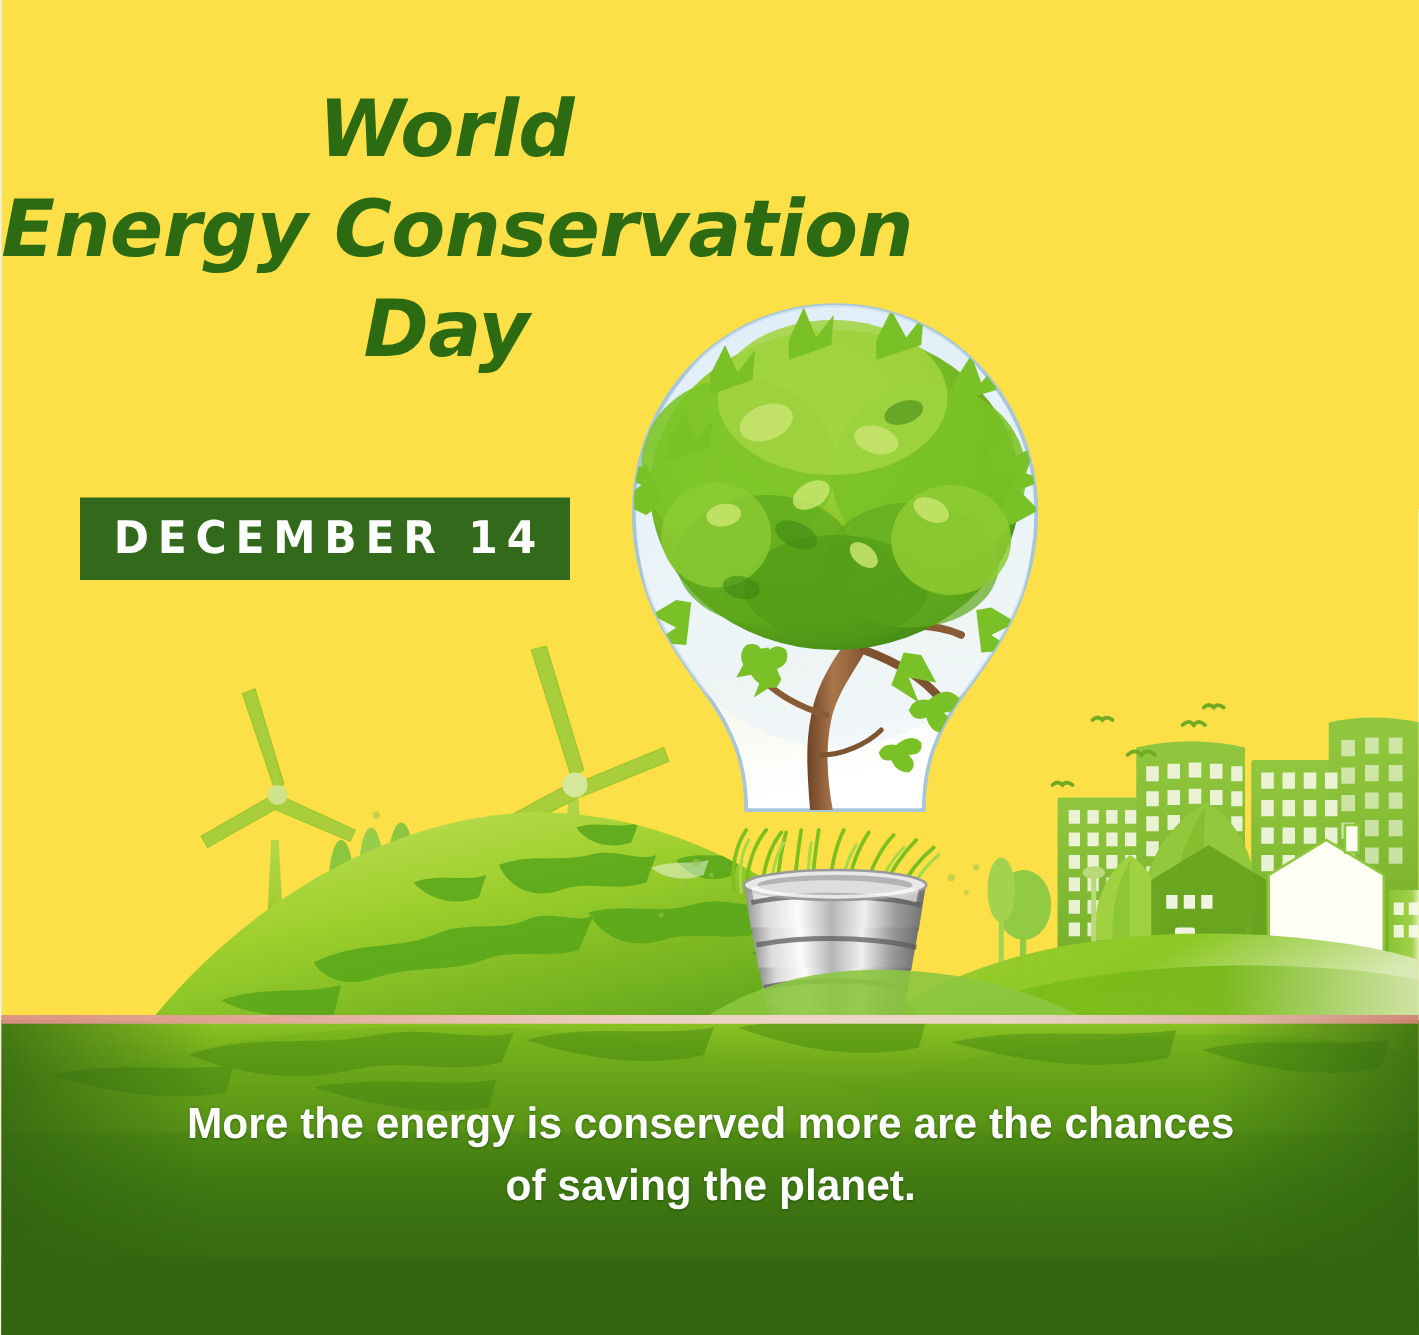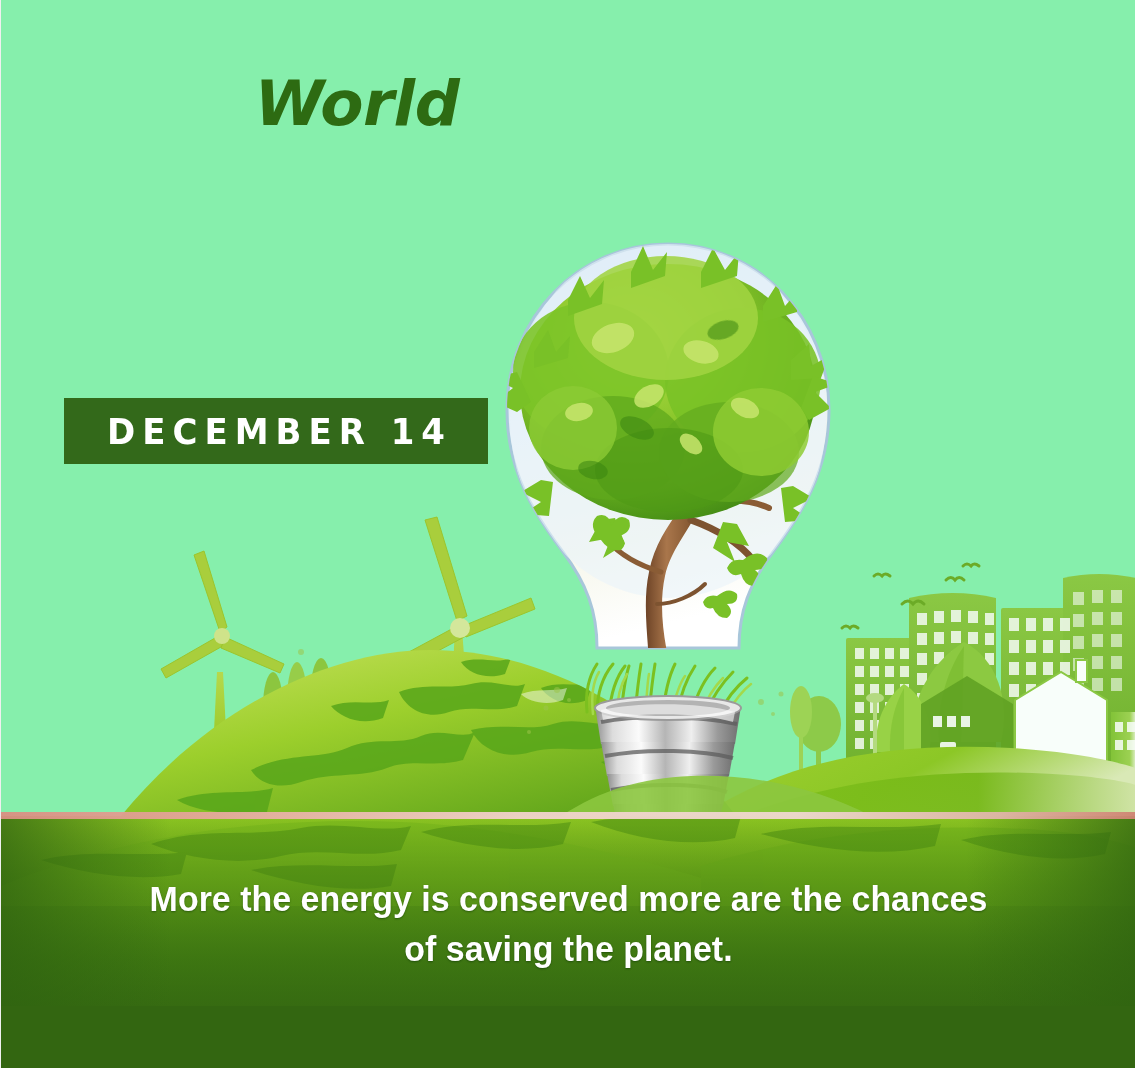--- a/index.html
+++ b/index.html
@@ -24,7 +24,7 @@
     left:0; top:0;
     width:1135px; height:816px;
     overflow:hidden;
-    background:#86efac;
+    background:#fde047;
   }
   #scene-svg{position:absolute;left:0;top:0;}
 

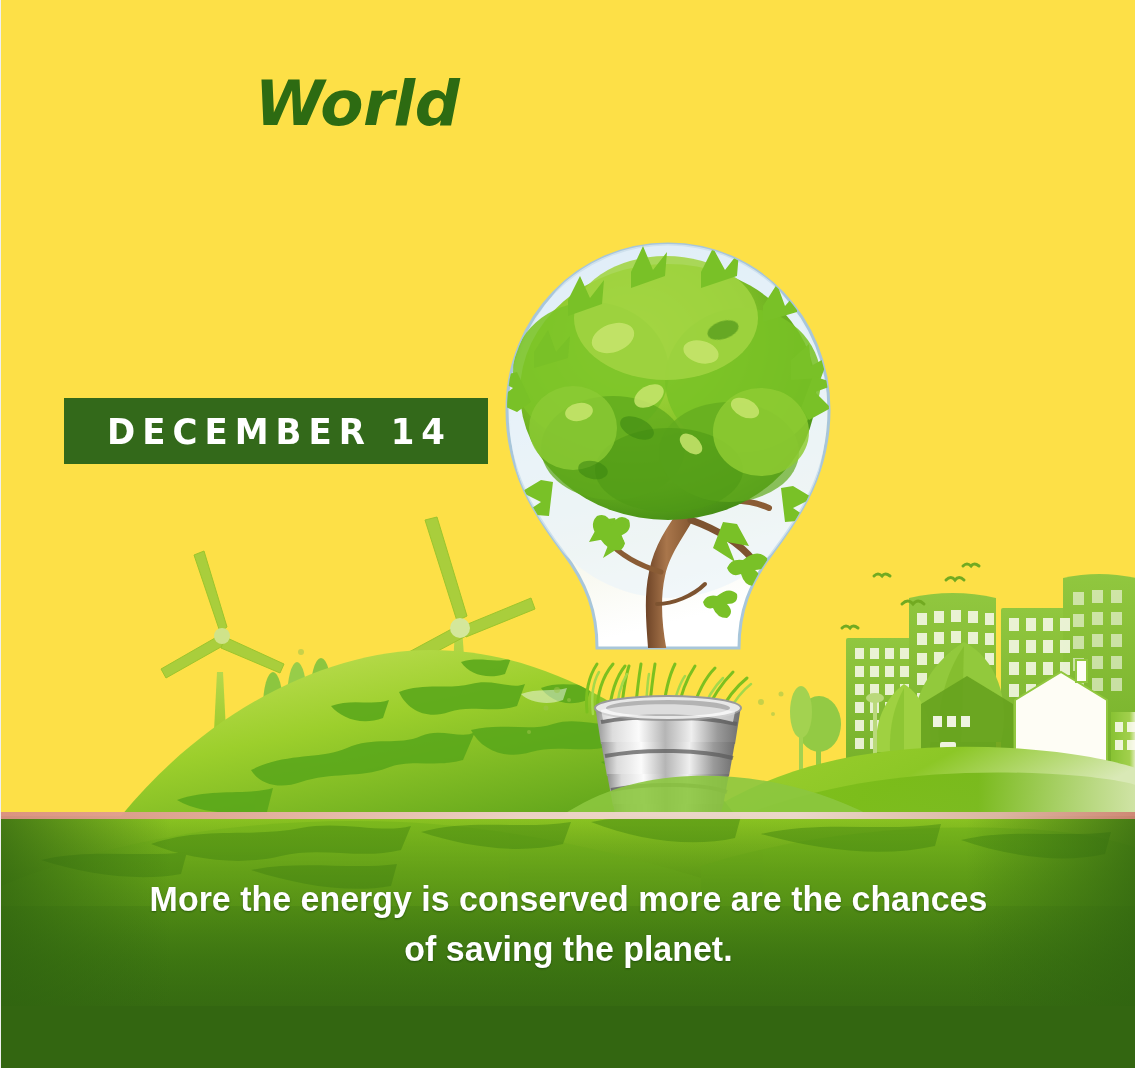--- a/index.html
+++ b/index.html
@@ -537,6 +537,7 @@
 
     <div id="headline">
       <span class="hl-line hl-1">World</span>
+      <span class="hl-line hl-2">Energy Conservation</span>
     </div>
 
     <div id="date-badge">

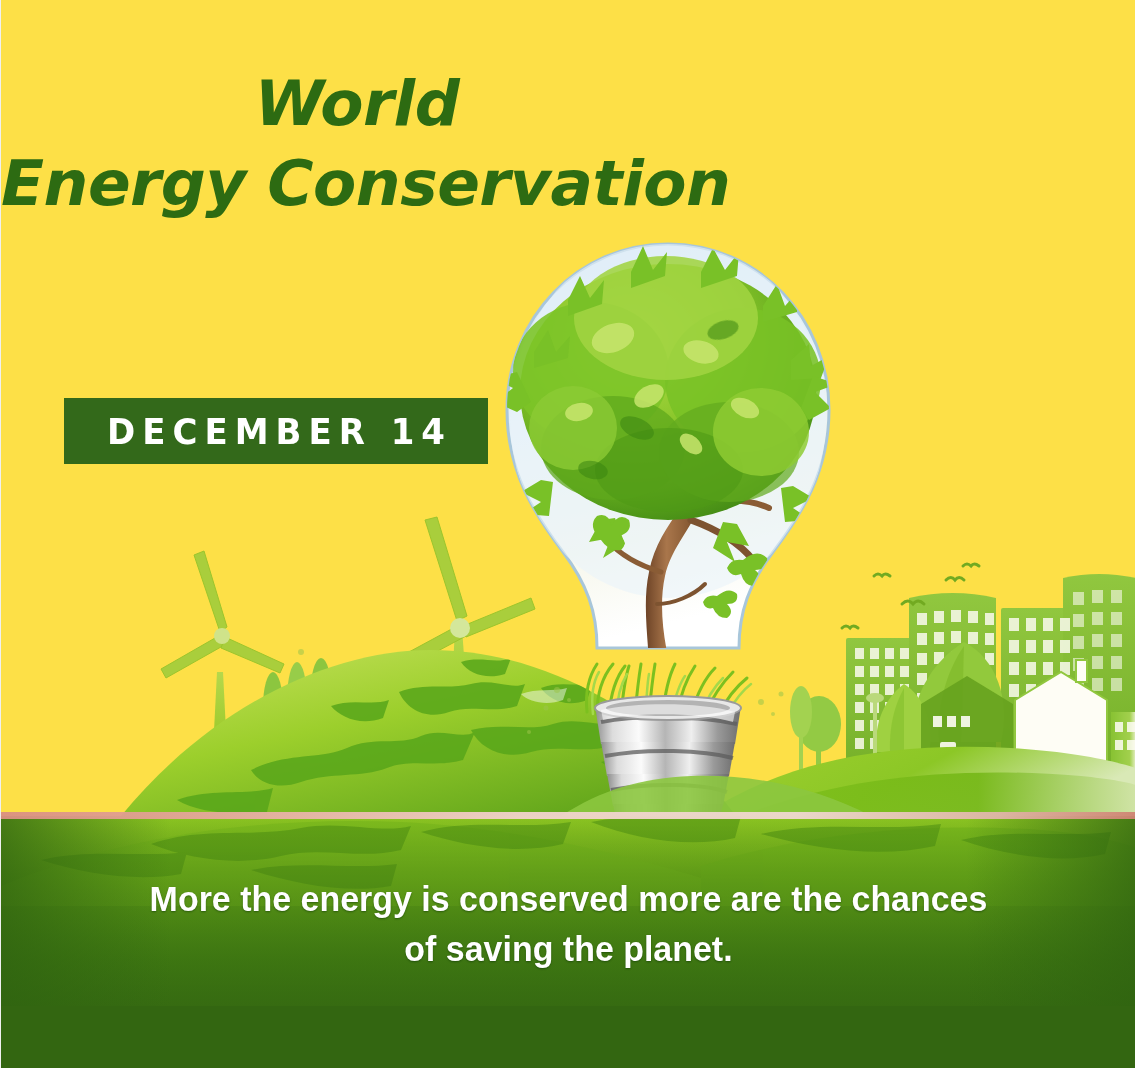--- a/index.html
+++ b/index.html
@@ -538,6 +538,7 @@
     <div id="headline">
       <span class="hl-line hl-1">World</span>
       <span class="hl-line hl-2">Energy Conservation</span>
+      <span class="hl-line hl-3">Day</span>
     </div>
 
     <div id="date-badge">

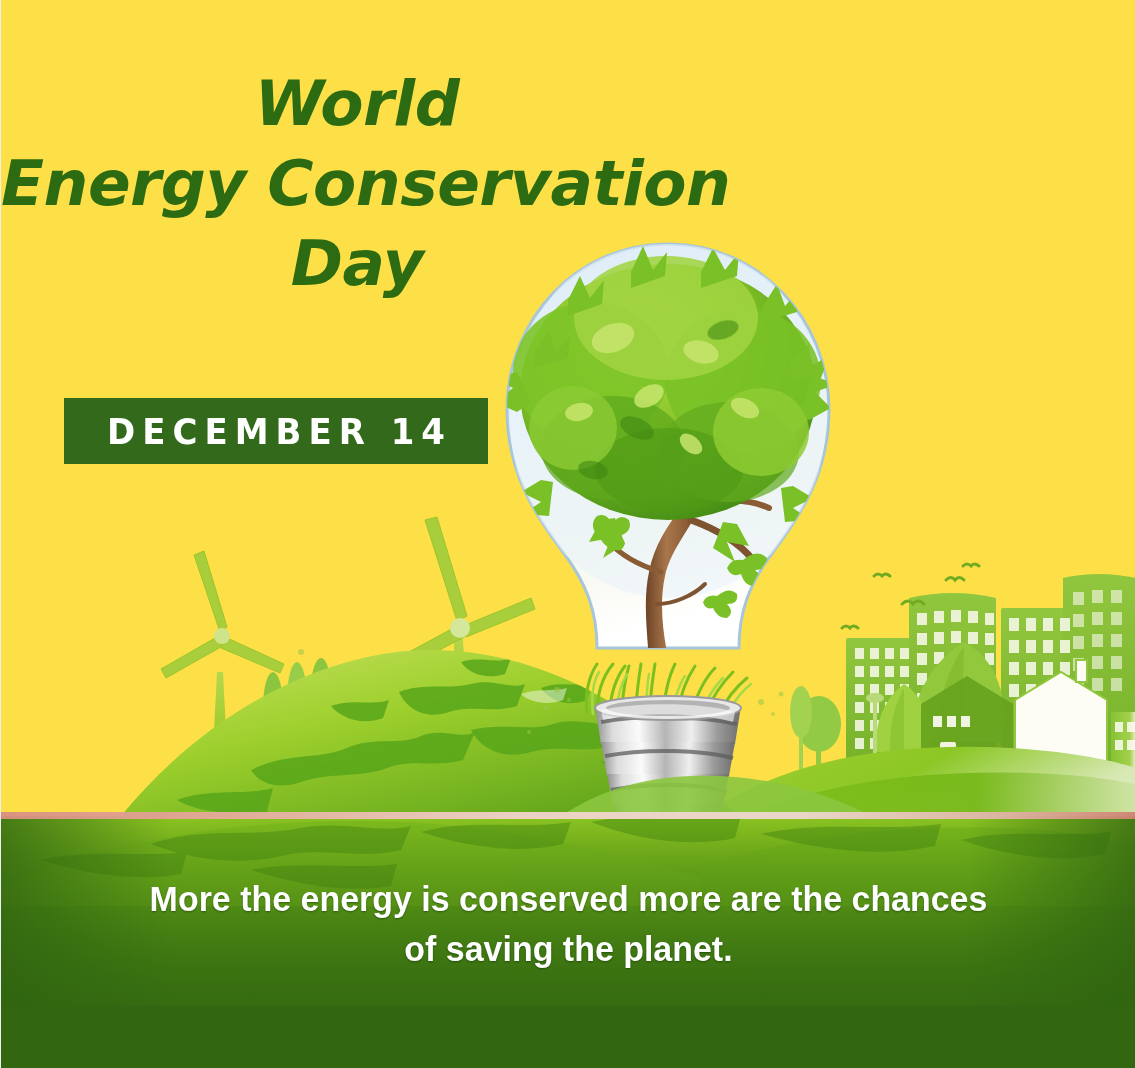--- a/index.html
+++ b/index.html
@@ -55,7 +55,7 @@
   #date-badge{
     position:absolute;
     left:63px; top:398px;
-    width:424px; height:66px;
+    width:392px; height:66px;
     background:#33691a;
     z-index:40;
     display:flex;

